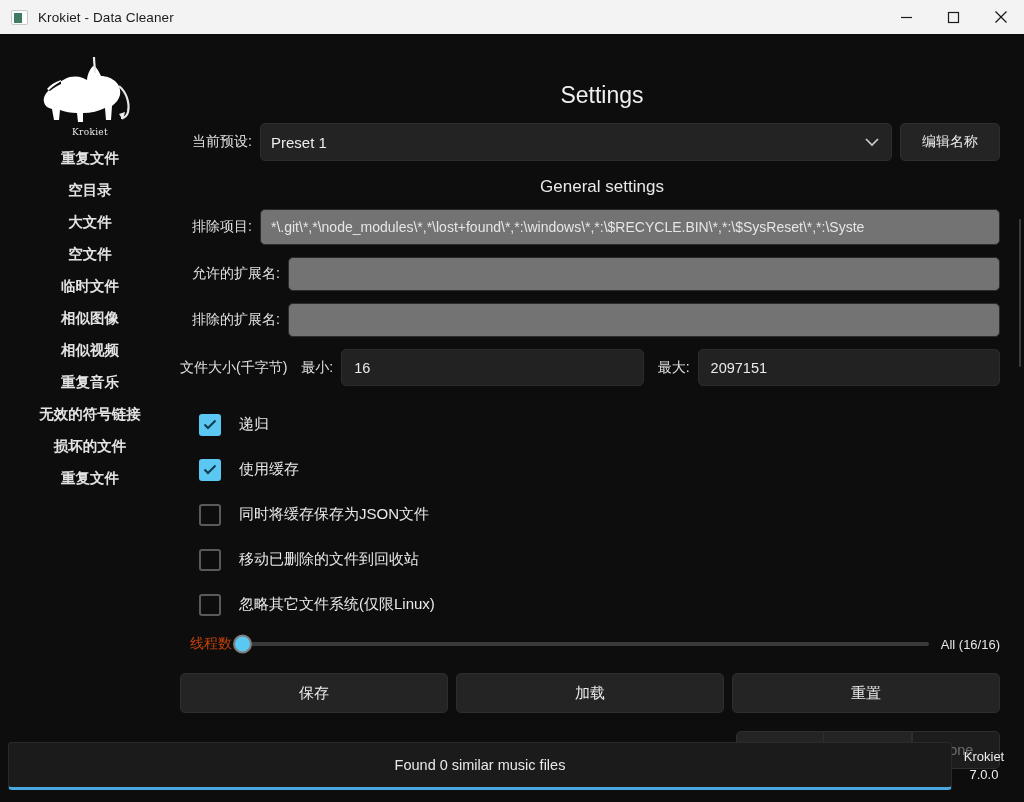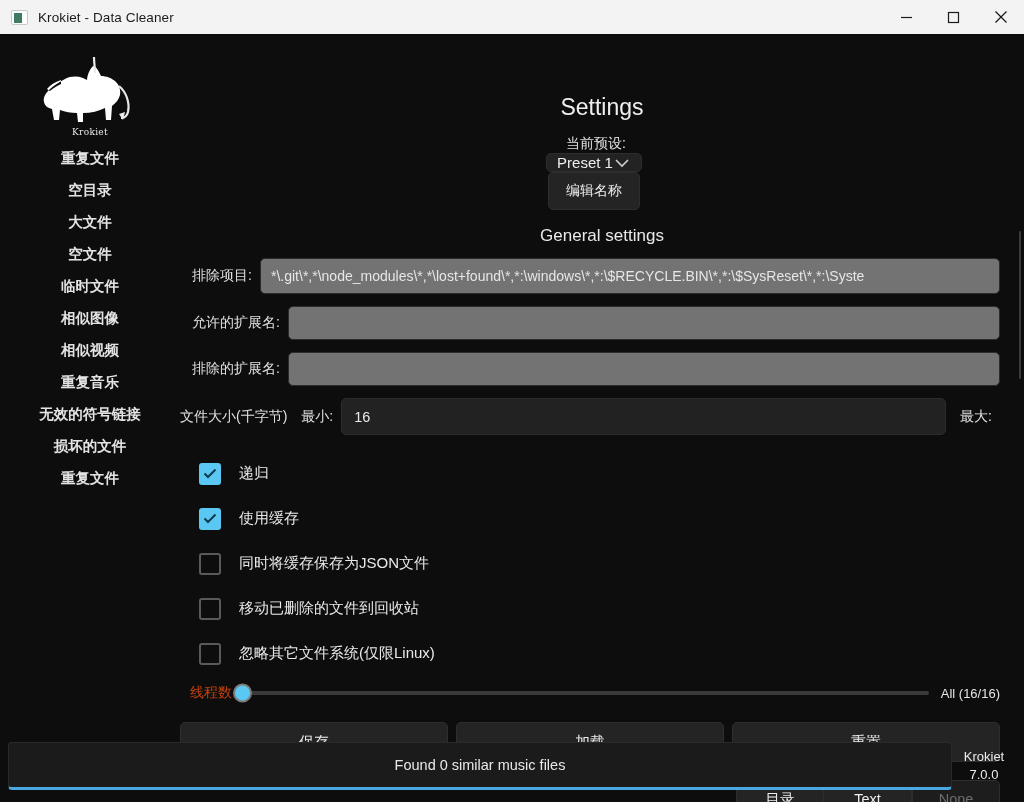--- a/index.html
+++ b/index.html
@@ -88,7 +88,7 @@
 
   
   .main {
-    position: absolute; left: 180px; top: 12px;
+    position: absolute; left: 180px; top: 0;
     width: 844px; height: 700px;
   }
   .page-title {

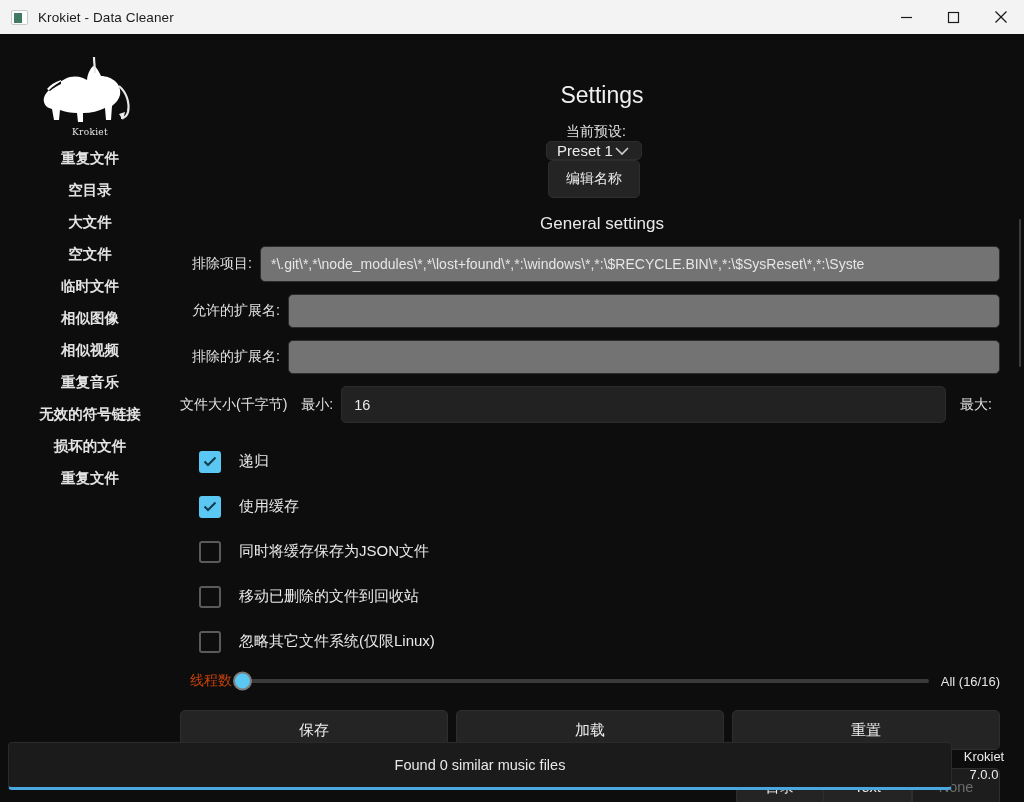--- a/index.html
+++ b/index.html
@@ -342,7 +342,7 @@
 
     <div class="page-title">Settings</div>
 
-    <div class="row" style="margin-top:14px;flex-direction:column;">
+    <div class="row" style="margin-top:14px;">
       <div class="lbl lbl-preset">当前预设:</div>
       <div class="combo" style="margin-left:8px;">
         <span>Preset 1</span>

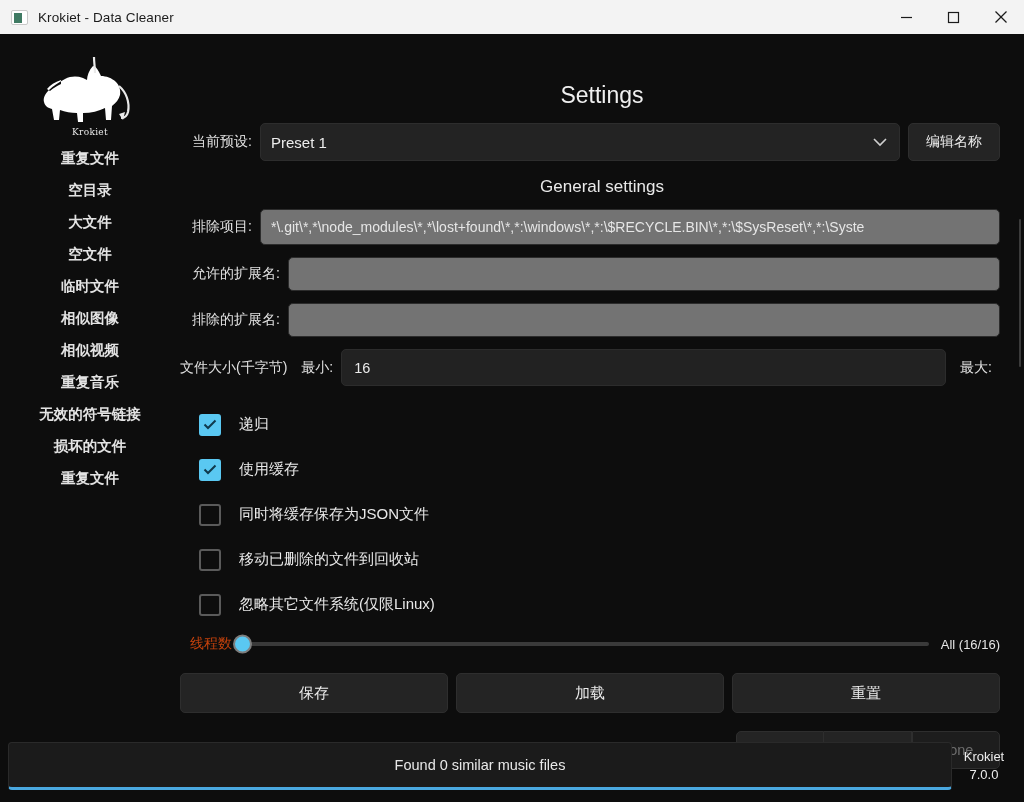--- a/index.html
+++ b/index.html
@@ -165,7 +165,7 @@
     cursor: pointer;
     font-family: inherit;
   }
-  .btn-edit { height: 38px; width: 92px; margin-left: 8px; flex: none; }
+  .btn-edit { height: 38px; width: 100px; margin-left: 8px; flex: none; }
 
   
   .size-row { display: flex; align-items: center; margin-top: 12px; padding-right: 24px; }

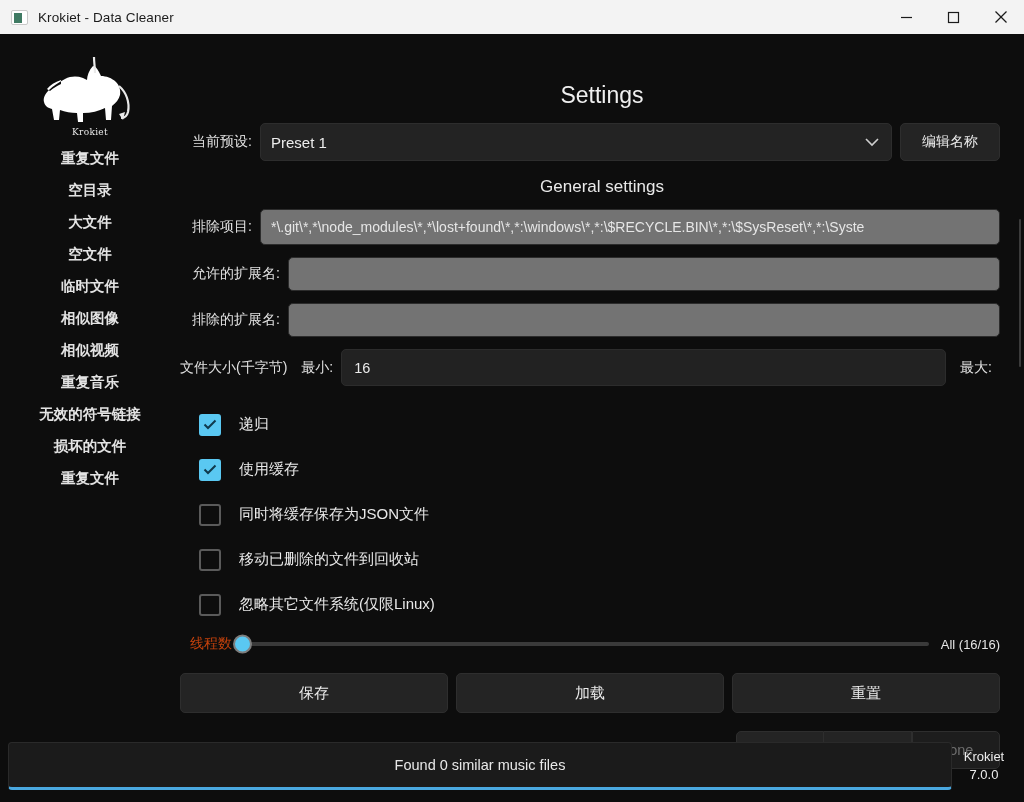--- a/index.html
+++ b/index.html
@@ -385,6 +385,9 @@
         <span>16</span>
       </div>
       <div class="mini-lbl">最大:</div>
+      <div class="size-field">
+        <span>2097151</span>
+      </div>
     </div>
 
     <div class="checks">

